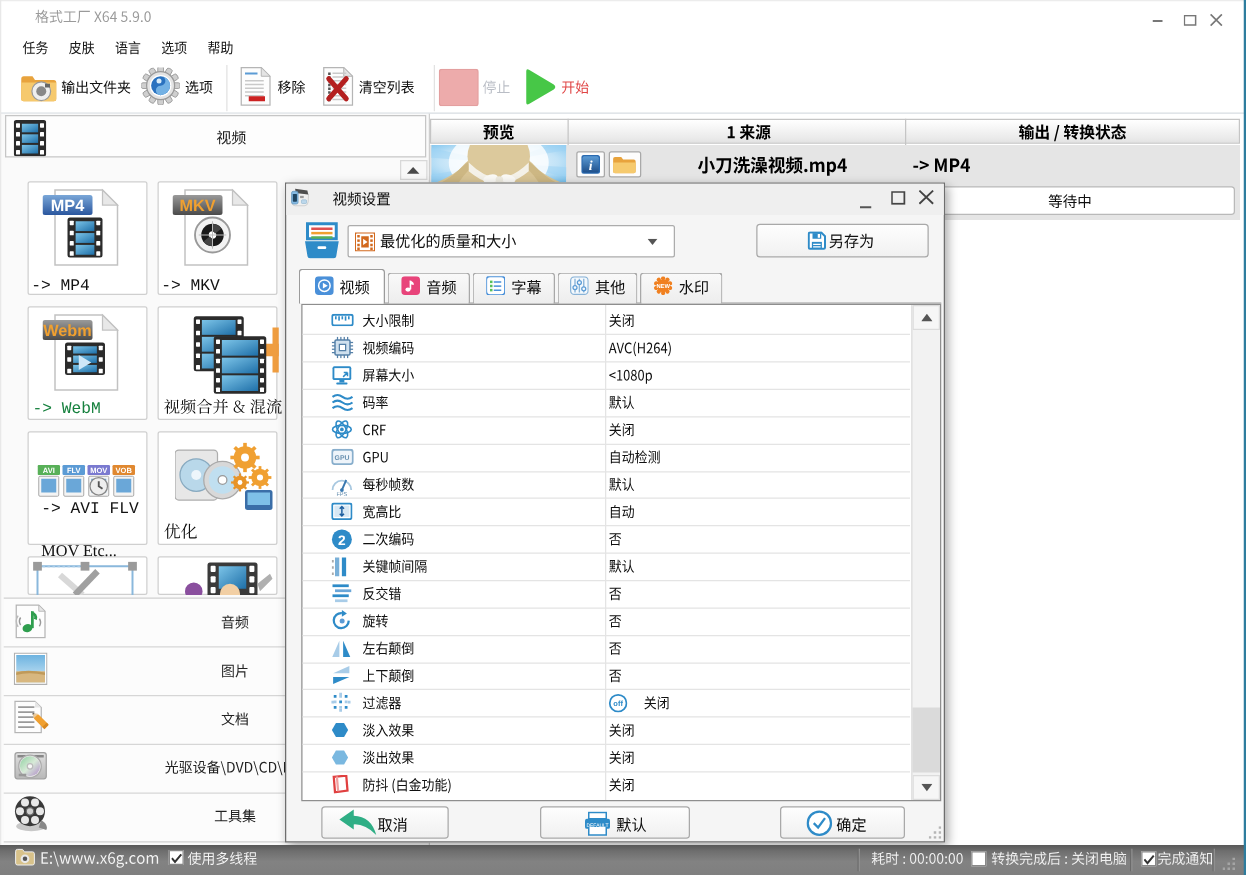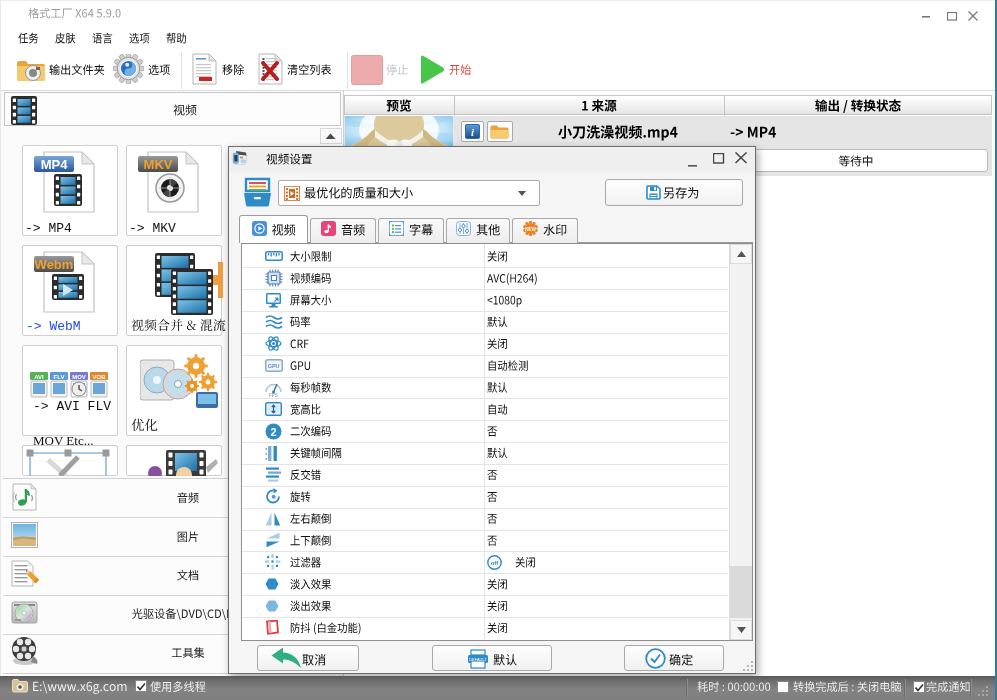--- a/index.html
+++ b/index.html
@@ -142,7 +142,7 @@
 <div style="position:absolute;left:725px;top:149px;width:263px;height:23px;background:#fff;border:1px solid #b9b9b9;border-radius:3px"></div>
 <div style="font-family:'Liberation Mono',monospace;font-size:13px;color:#111;position:absolute;white-space:pre;left:25px;top:221px">-&gt; MP4</div>
 <div style="font-family:'Liberation Mono',monospace;font-size:13px;color:#111;position:absolute;white-space:pre;left:129px;top:221px">-&gt; MKV</div>
-<div style="font-family:'Liberation Mono',monospace;font-size:13px;color:#1d4ed8;position:absolute;white-space:pre;left:26px;top:319px">-&gt; WebM</div>
+<div style="font-family:'Liberation Mono',monospace;font-size:13px;color:#15803d;position:absolute;white-space:pre;left:26px;top:319px">-&gt; WebM</div>
 <div style="font-family:'Liberation Mono',monospace;font-size:13px;color:#111;position:absolute;white-space:pre;left:33px;top:399px">-&gt; AVI FLV</div>
 <div style="font-family:Liberation Serif, serif;font-size:13px;color:#111;position:absolute;white-space:pre;left:33px;top:433px">MOV Etc...</div>
 <svg style="position:absolute;left:0;top:0;z-index:10;pointer-events:none" width="997" height="700">

